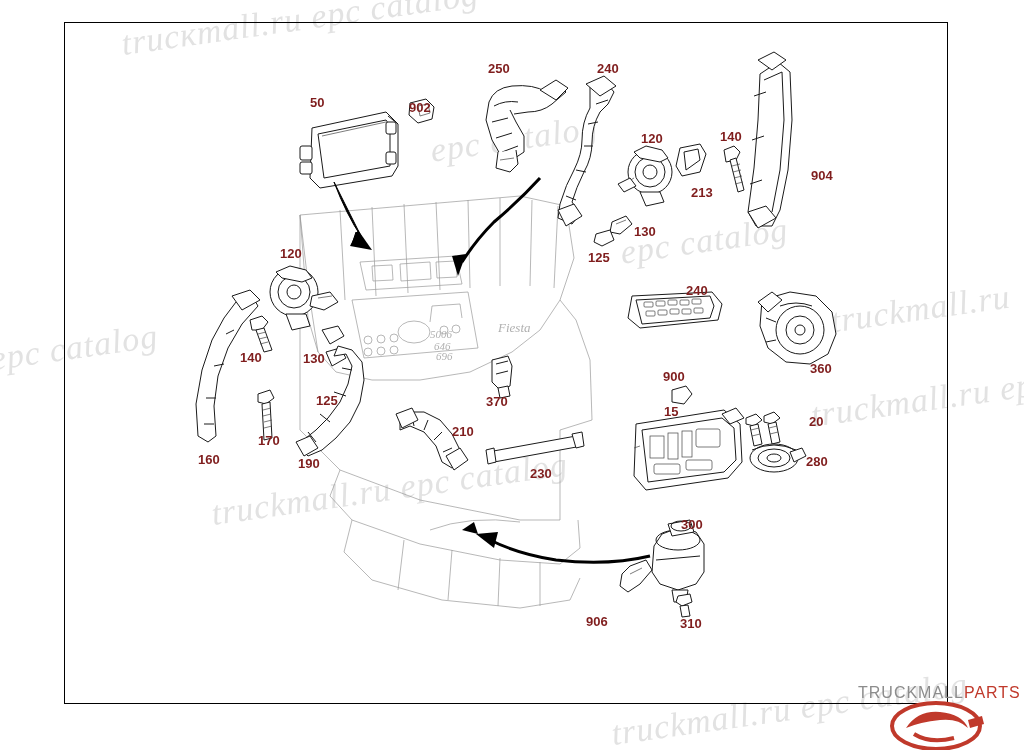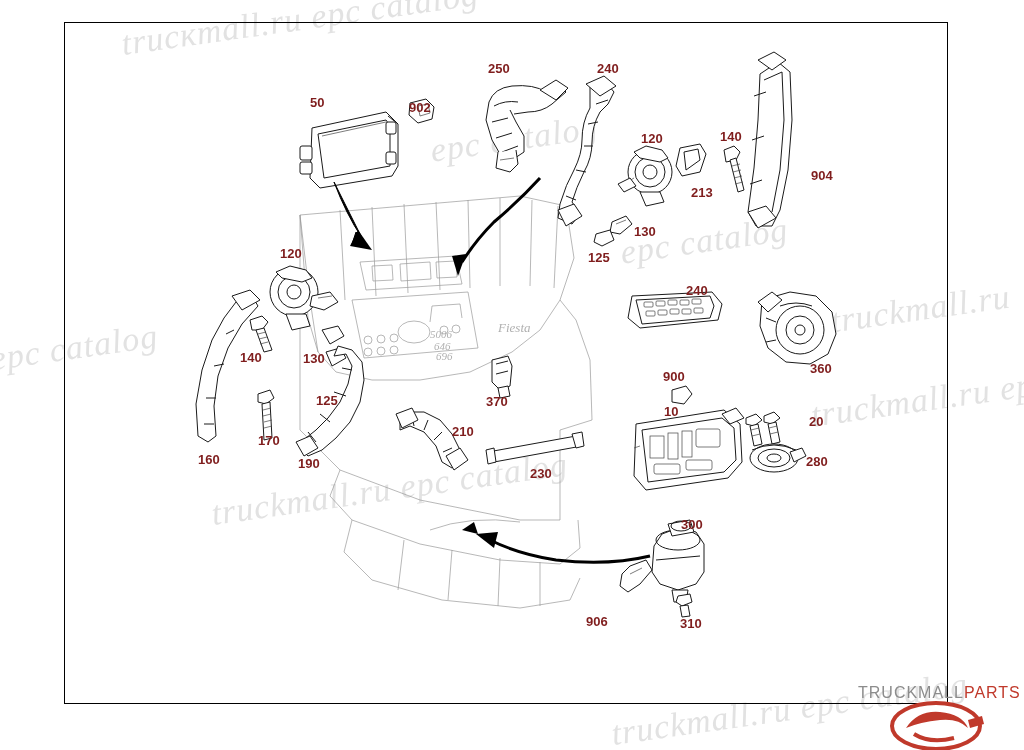--- a/index.html
+++ b/index.html
@@ -410,7 +410,7 @@
     <div class="num" style="left:316px; top:393px;">125</div>
     <div class="num" style="left:486px; top:394px;text-align:right;">370</div>
     <div class="num" style="left:663px; top:369px;">900</div>
-    <div class="num" style="left:664px; top:404px;">10</div>
+    <div class="num" style="left:664px; top:404px;">15</div>
     <div class="num" style="left:786px; top:414px;margin-left:23px;">20</div>
     <div class="num" style="left:806px; top:454px;">280</div>
     <div class="num" style="left:198px; top:452px;">160</div>

